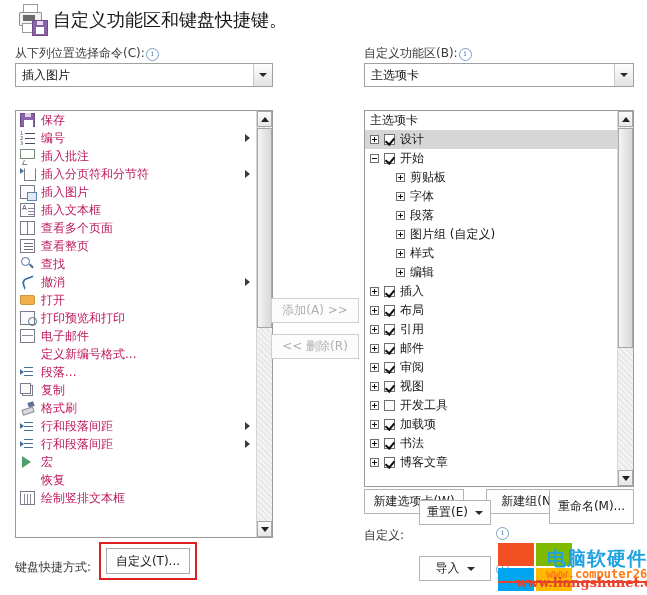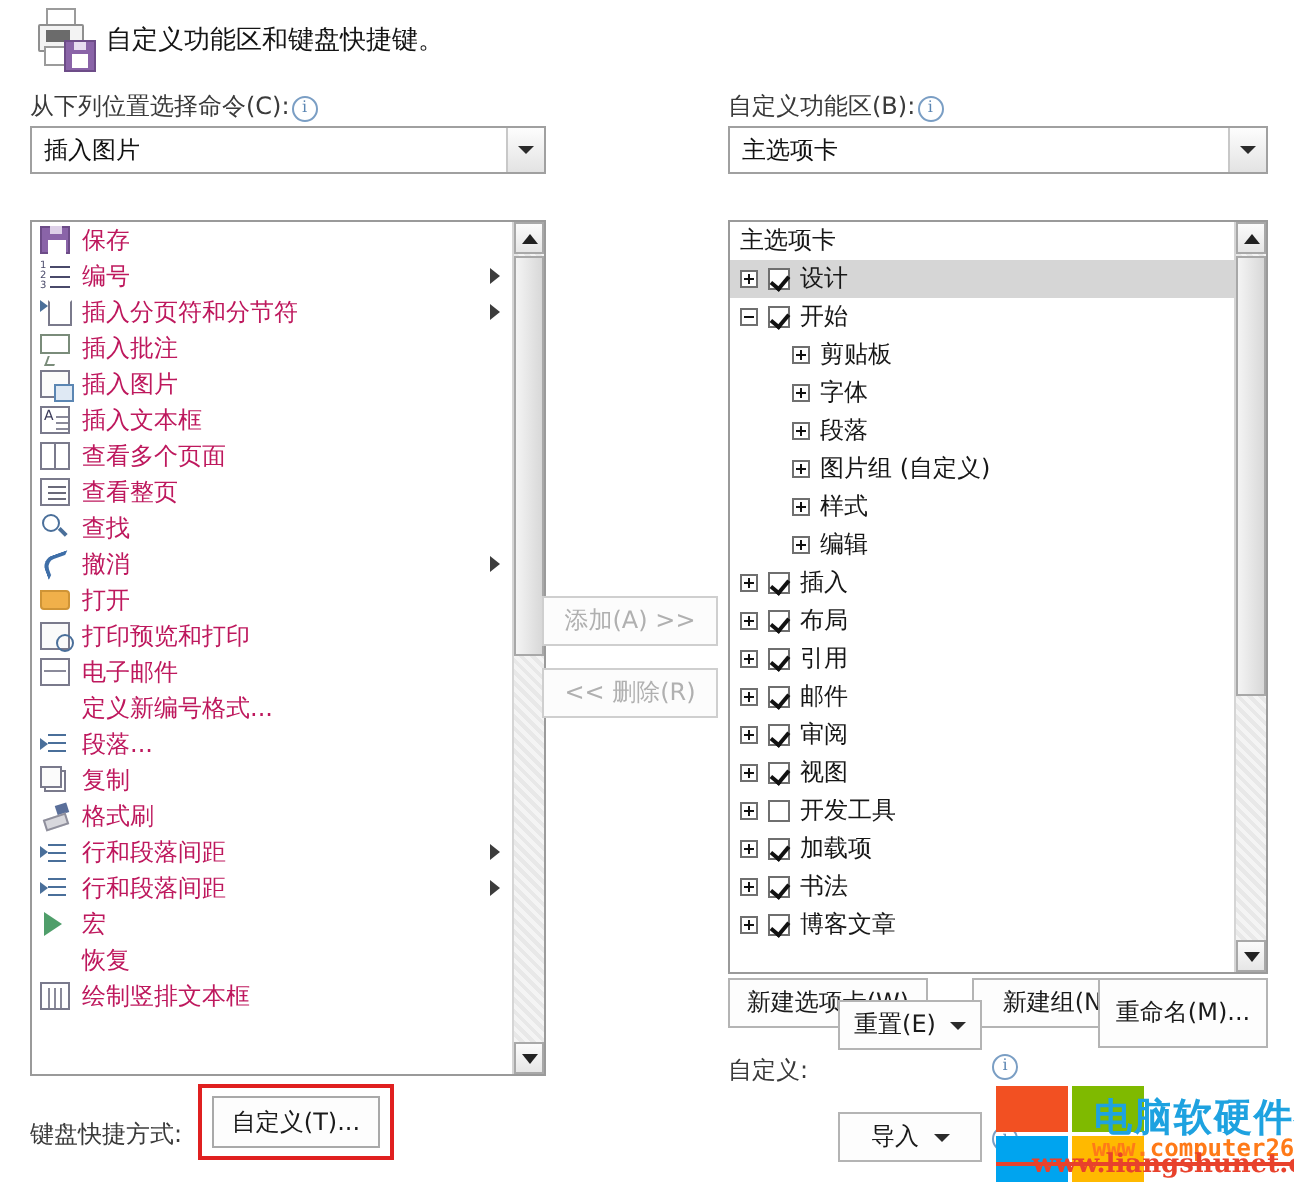--- a/index.html
+++ b/index.html
@@ -17,7 +17,7 @@
   
   #header{left:15px;top:2px;width:400px;height:36px;display:flex;align-items:center;}
   #header .hdr-icon{width:34px;height:34px;position:relative;flex:0 0 34px;}
-  #header .hdr-text{font-size:13px;color:#141414;margin-left:4px;}
+  #header .hdr-text{font-size:18px;color:#141414;margin-left:4px;}
 
   
   .pr-page{position:absolute;left:8px;top:1px;width:13px;height:9px;border:1px solid #9b9b9b;background:#fff;}

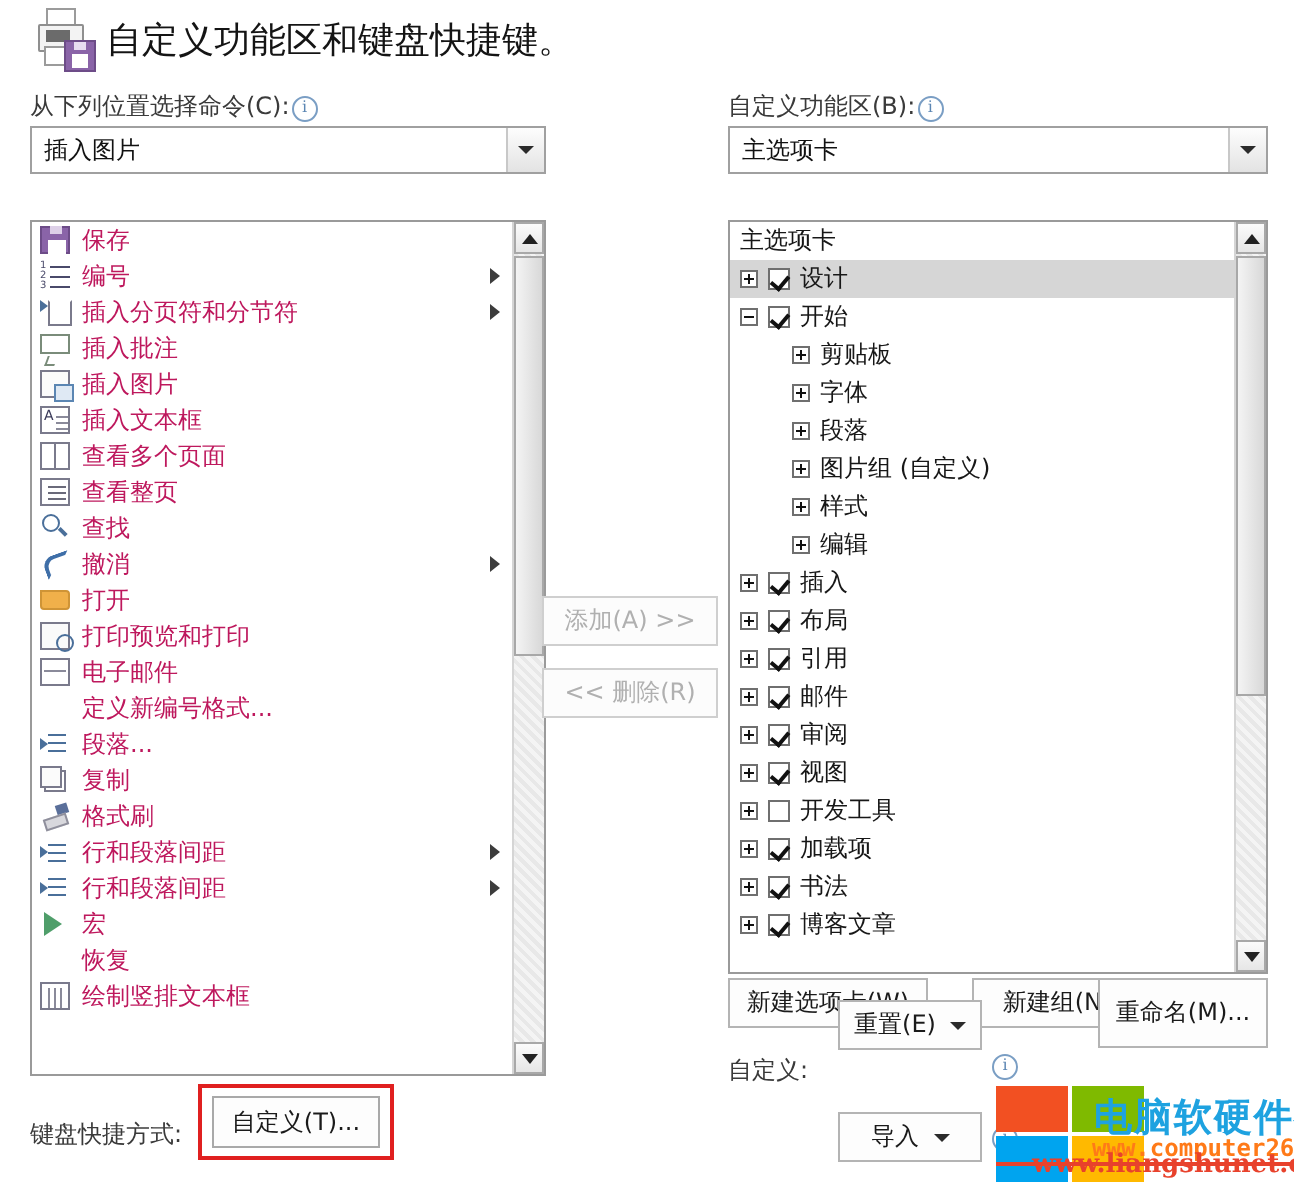--- a/index.html
+++ b/index.html
@@ -198,16 +198,16 @@
       </div>
       <div class="lrow">
         <span class="licon">
+          <span class="gi gi-cmt"></span>
+        </span>
+        <span class="ltxt">插入批注</span>
+      </div>
+      <div class="lrow">
+        <span class="licon">
           <span class="gi gi-pgbrk"></span>
         </span>
         <span class="ltxt">插入分页符和分节符</span>
         <span class="lsub"></span>
-      </div>
-      <div class="lrow">
-        <span class="licon">
-          <span class="gi gi-cmt"></span>
-        </span>
-        <span class="ltxt">插入批注</span>
       </div>
       <div class="lrow">
         <span class="licon">

